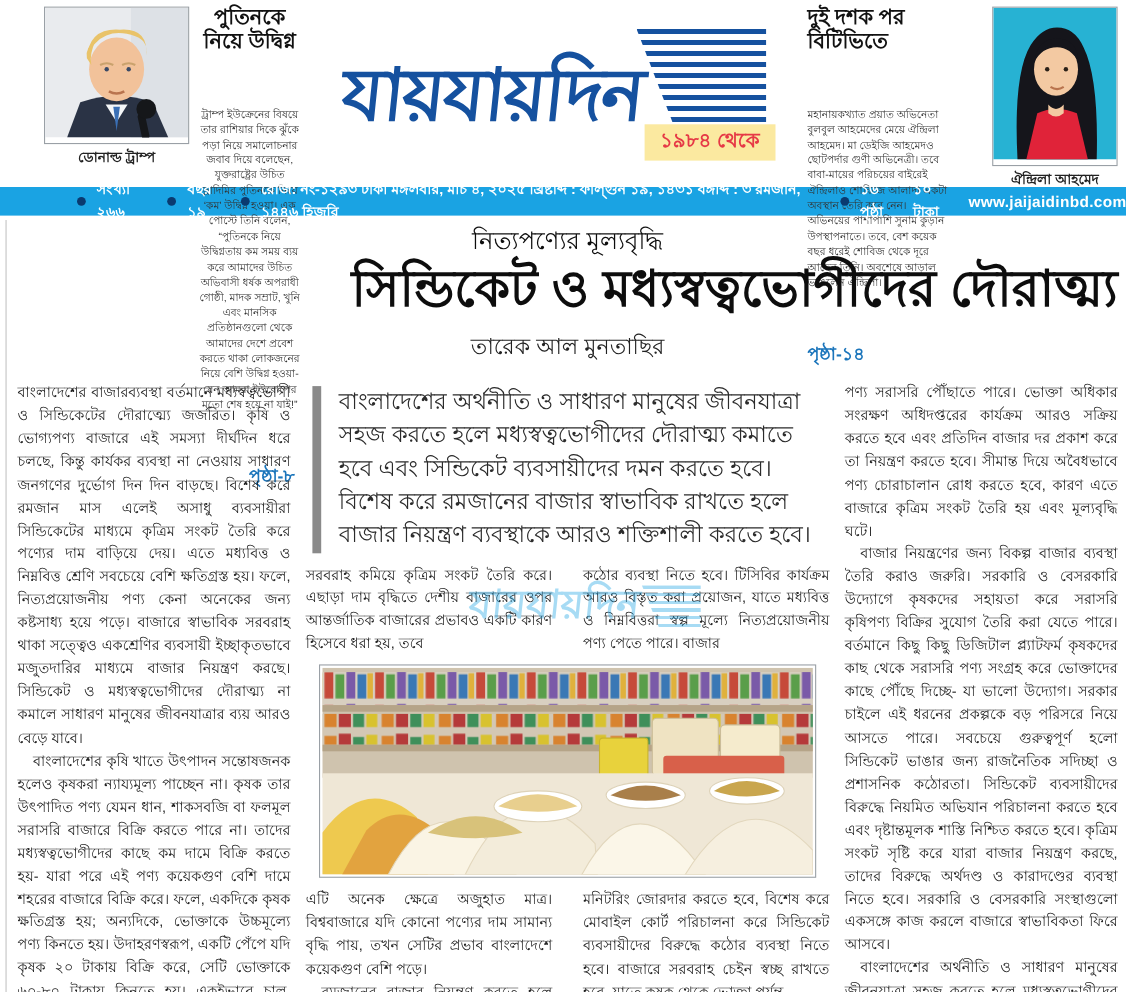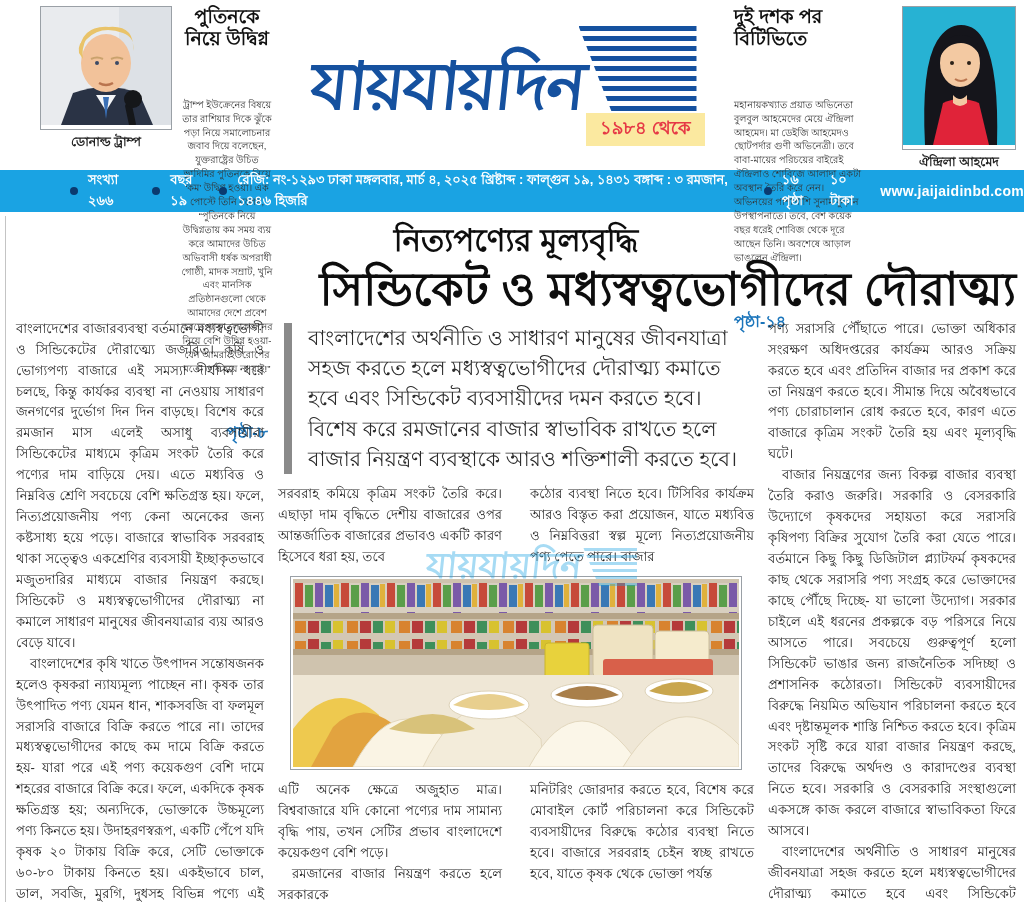--- a/index.html
+++ b/index.html
@@ -35,7 +35,7 @@
   .since-badge { position:absolute; right:-8px; bottom:-16px; background:var(--badge_yellow,#fbe9a0); color:var(--badge_red,#e63946); font-weight:bold; font-size:18px; padding:1px 14px; white-space:nowrap;text-align:center; }
 
   
-  .info-bar { height:42px; background:var(--bar_blue,#1aa3e3); display:flex; align-items:center; justify-content:flex-start; gap:10px; color:#fff; font-size:13px; font-weight:bold; padding-left:70px; margin-top:4px; }
+  .info-bar { height:26px; background:var(--bar_blue,#1aa3e3); display:flex; align-items:center; justify-content:flex-start; gap:10px; color:#fff; font-size:13px; font-weight:bold; padding-left:70px; margin-top:4px; }
   .info-dot { width:8px; height:8px; border-radius:50%; background:#0a3a70; flex:0 0 auto; }
   .info-bar .website { font-size:14px; letter-spacing:.3px; }
 

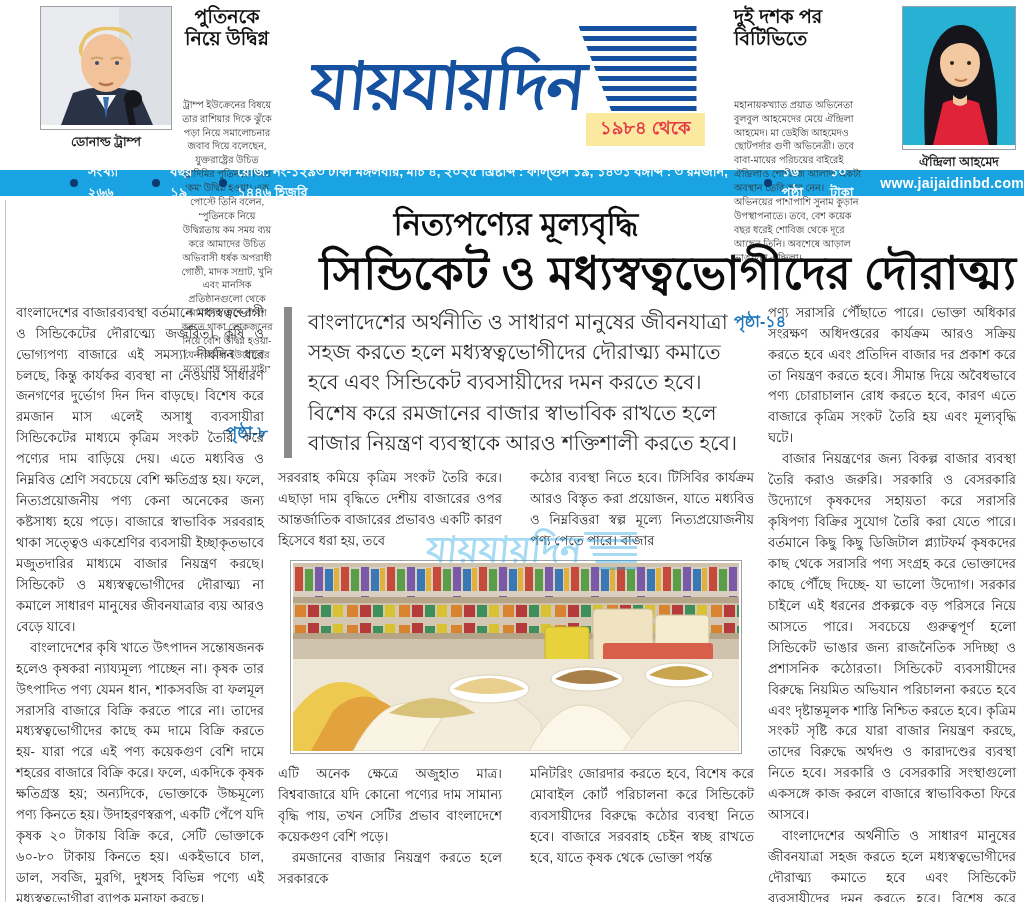--- a/index.html
+++ b/index.html
@@ -41,7 +41,7 @@
 
   
   .article { position:relative; padding:6px 8px 0 10px; border-left:1px solid #c4c4c4; margin-left:5px; margin-top:4px; }
-  .kicker { text-align:center; font-size:31px; font-weight:bold; color:#0d0d0d; line-height:1.2; }
+  .kicker { text-align:center; font-size:22px; font-weight:normal; color:#0d0d0d; line-height:1.2; }
   .headline { text-align:right; font-size:46px; font-weight:bold; color:#0d0d0d; line-height:1.25; margin-top:2px; }
   .byline { text-align:center; font-size:20px; color:#222; margin:8px 0 14px 0; }
 

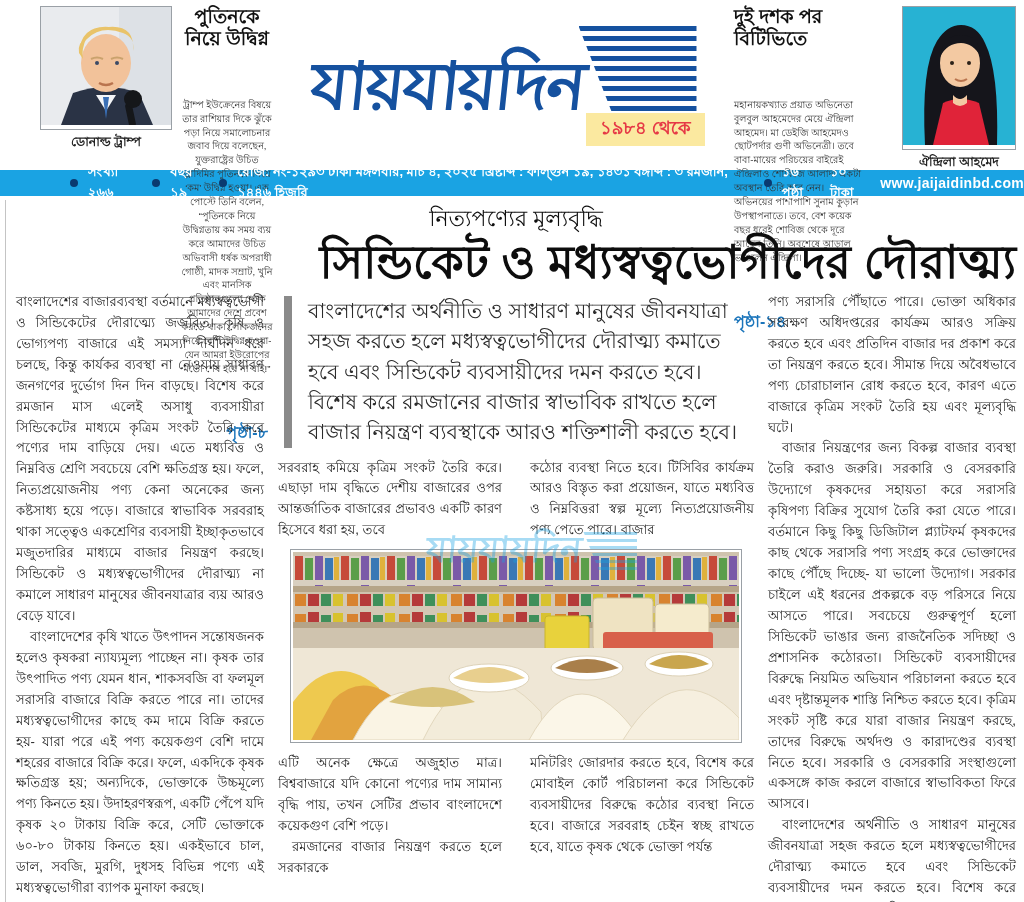--- a/index.html
+++ b/index.html
@@ -155,6 +155,7 @@
   <main class="article">
     <div class="kicker">নিত্যপণ্যের মূল্যবৃদ্ধি</div>
     <h1 class="headline">সিন্ডিকেট ও মধ্যস্বত্বভোগীদের দৌরাত্ম্য</h1>
+    <div class="byline">তারেক আল মুনতাছির</div>
 
     <div class="columns">
 

